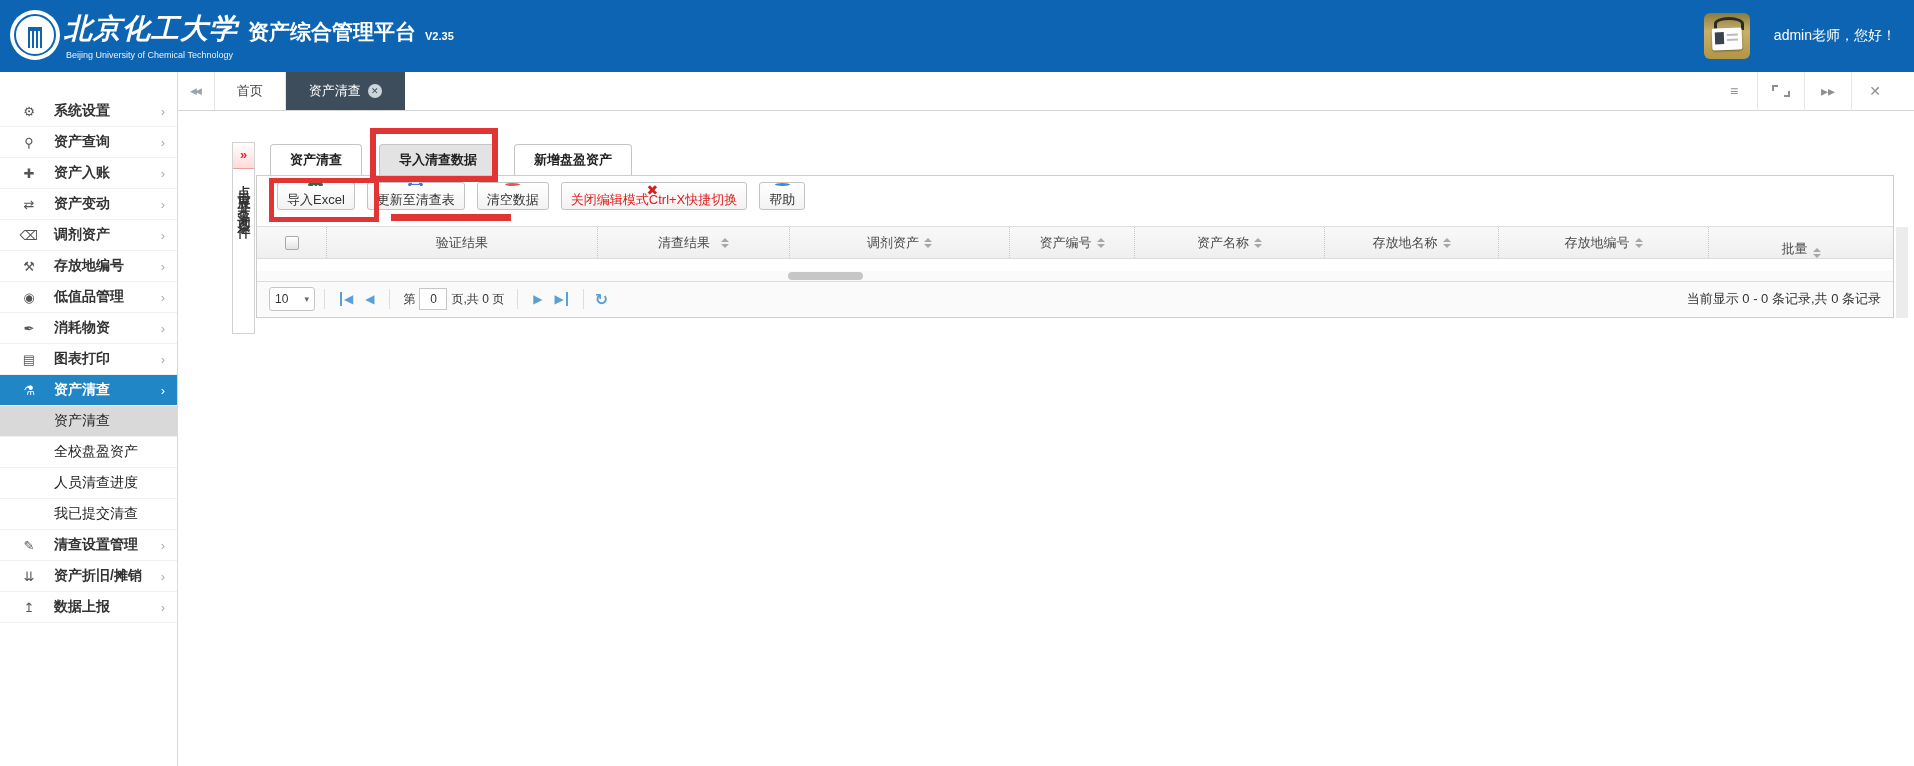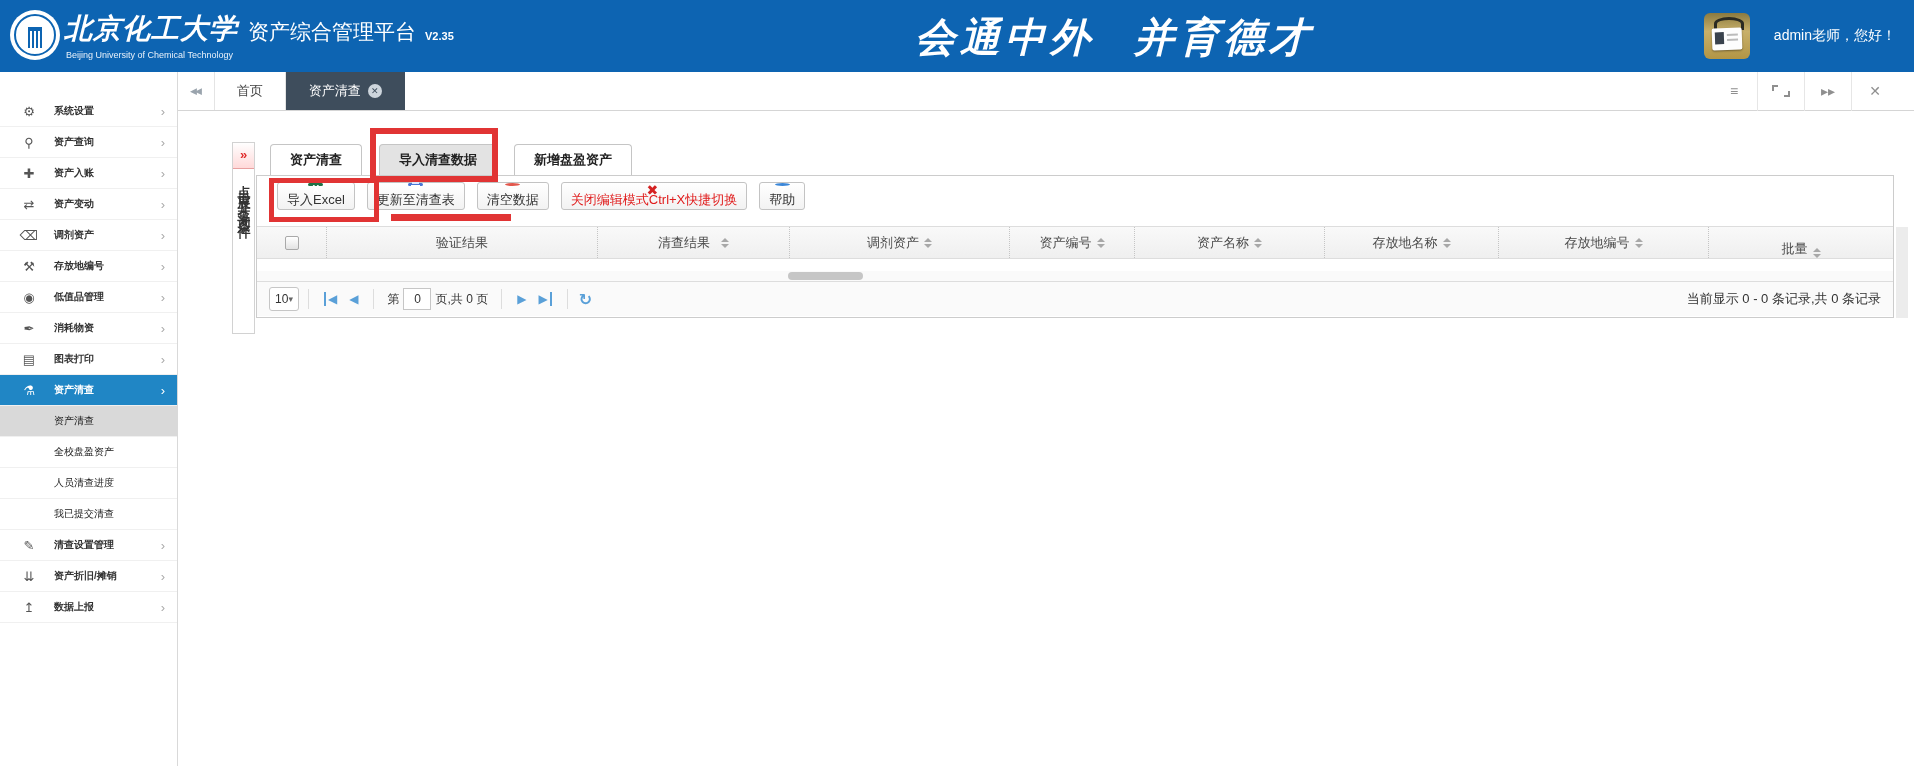--- a/index.html
+++ b/index.html
@@ -16,7 +16,7 @@
   .univ-cn { position:absolute; left:64px; top:10px; color:#fff; font-size:28px; font-weight:bold; font-style:italic;
       font-family:"DejaVu Serif","Liberation Serif",serif; letter-spacing:1px; white-space:nowrap; }
   .univ-en { position:absolute; left:66px; top:50px; color:#e8f1fa; font-size:9px; font-weight:normal; white-space:nowrap; }
-  .app-title { position:absolute; left:248px; top:18px; color:#fff; font-size:21px; font-weight:normal; white-space:nowrap; }
+  .app-title { position:absolute; left:248px; top:18px; color:#fff; font-size:21px; font-weight:bold; white-space:nowrap; }
   .app-ver { position:absolute; left:425px; top:30px; color:#fff; font-size:11px; font-weight:bold; }
   .motto { position:absolute; left:915px; top:10px; color:#fff; font-size:40px; font-weight:bold; font-style:italic;
       font-family:"DejaVu Serif","Liberation Serif",serif; letter-spacing:5px; word-spacing:20px; white-space:nowrap; }

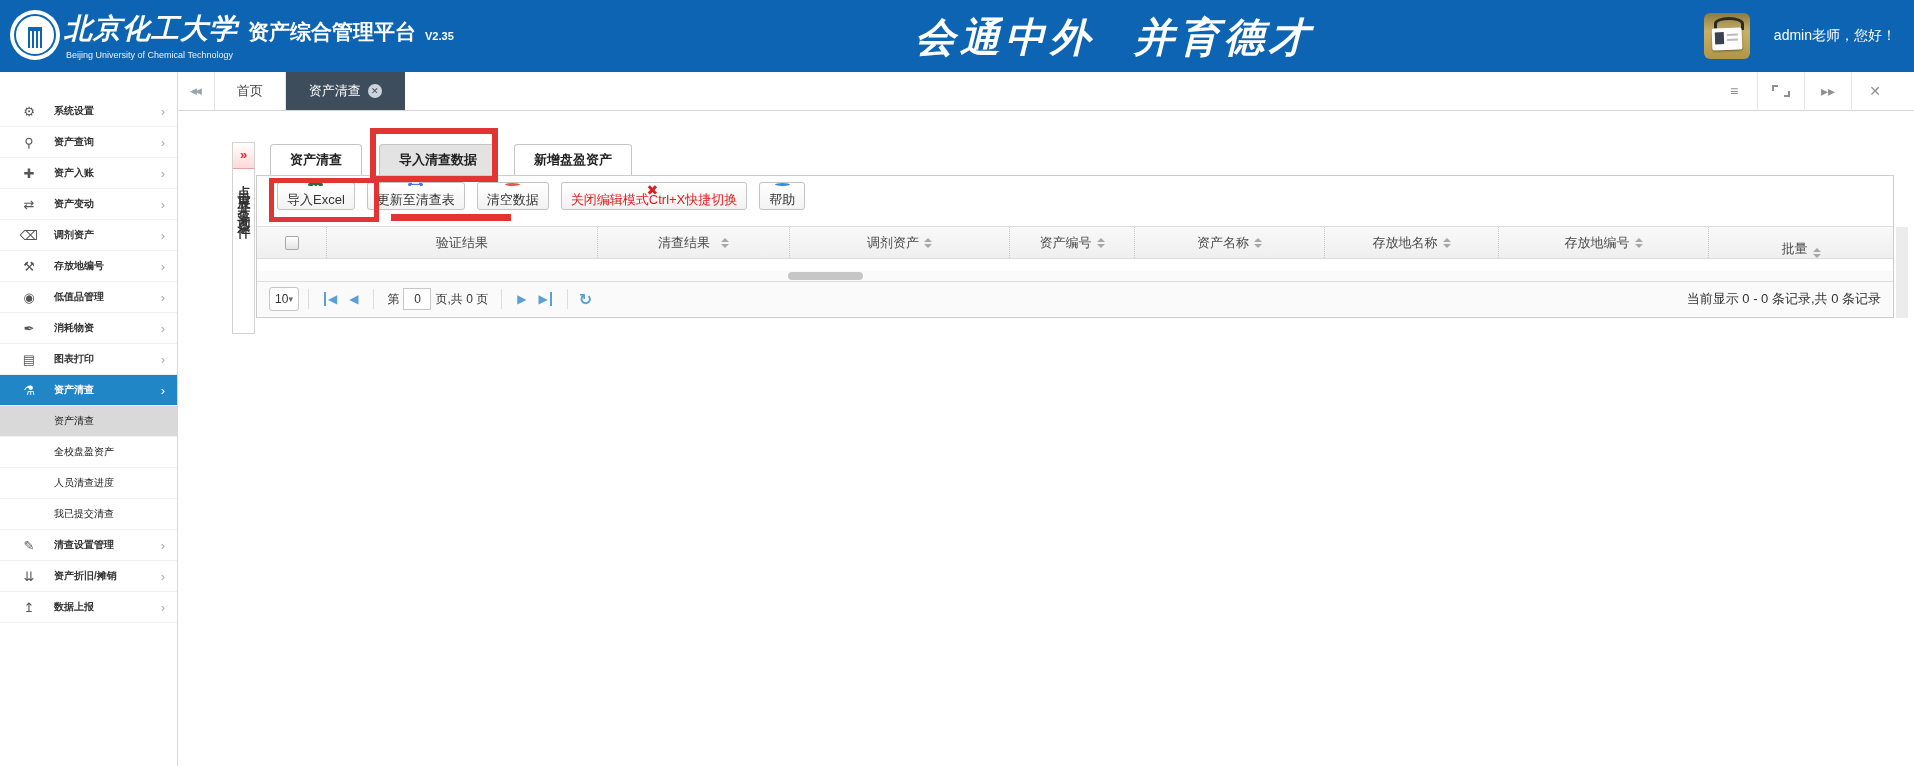--- a/index.html
+++ b/index.html
@@ -131,7 +131,6 @@
     <div class="univ-en">Beijing University of Chemical Technology</div>
     <div class="app-title">资产综合管理平台</div>
     <div class="app-ver">V2.35</div>
-    <div class="motto">会通中外 并育德才</div>
     <div class="user">
       <div class="avatar">
           <div class="card"></div>

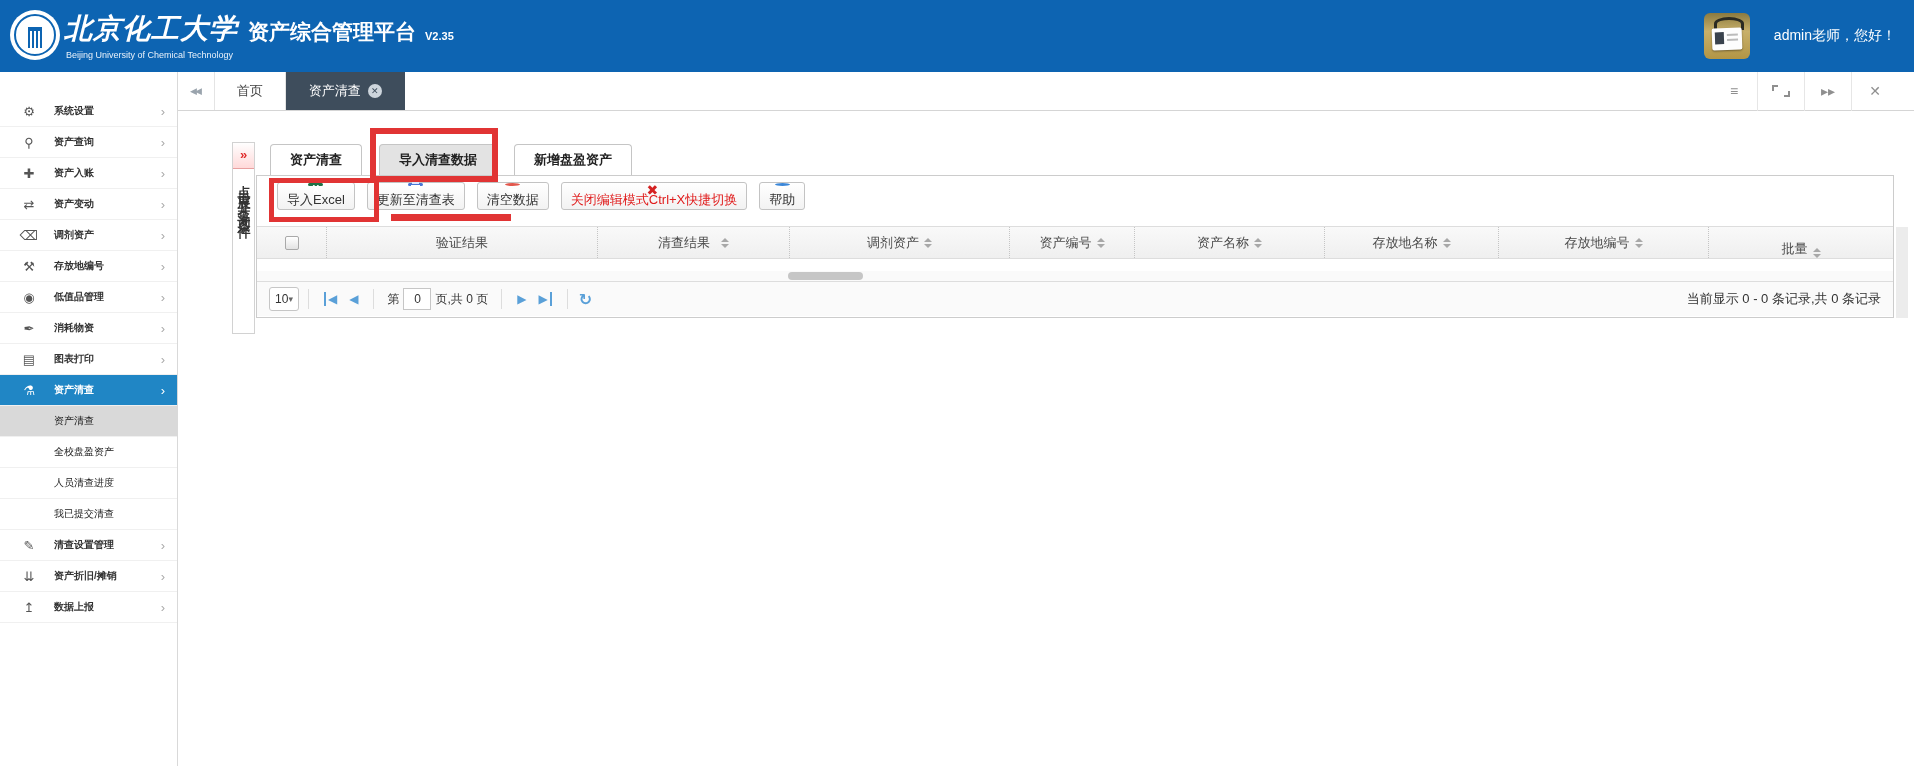--- a/index.html
+++ b/index.html
@@ -48,7 +48,7 @@
   .sidebar { position:absolute; left:0; top:72px; width:178px; height:694px; background:#fff; border-right:1px solid #d9d9d9; padding-top:24px; }
   .sb-item { position:relative; height:31px; display:flex; align-items:center; border-bottom:1px solid #f0f0f0; cursor:pointer; background:#fff; }
   .sb-ico { width:26px; margin-left:16px; text-align:center; font-size:13px; color:#555; }
-  .sb-label { margin-left:12px; font-size:10px; font-weight:bold; color:#333; white-space:nowrap; }
+  .sb-label { margin-left:12px; font-size:14px; font-weight:bold; color:#333; white-space:nowrap; }
   .sb-chev { position:absolute; right:12px; color:#aaa; font-size:13px; }
   .sb-item.active { background:#2086c5; }
   .sb-item.active .sb-ico, .sb-item.active .sb-label, .sb-item.active .sb-chev { color:#fff; }

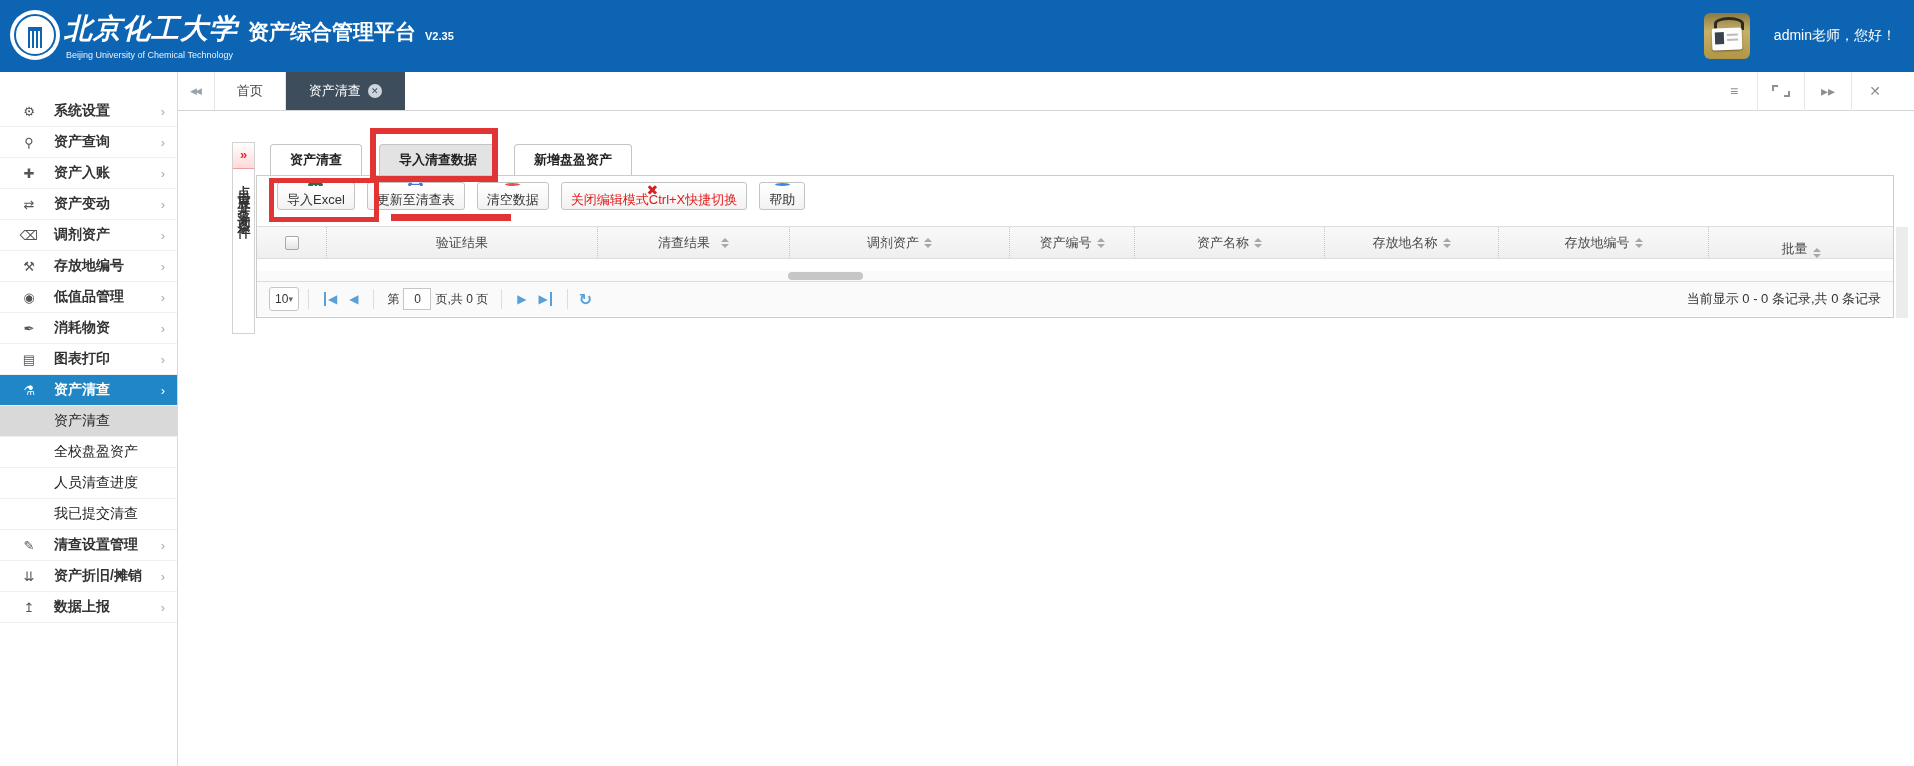--- a/index.html
+++ b/index.html
@@ -100,7 +100,7 @@
   .hthumb { position:absolute; left:531px; top:1px; width:75px; height:8px; background:#c6c6c6; border-radius:4px; cursor:pointer; }
 
   .pager { display:flex; align-items:center; height:35px; border-top:1px solid #ddd; background:#fafafa; padding:0 12px; font-size:12px; color:#333; }
-  .psize { display:flex; align-items:center; justify-content:space-between; width:30px; height:24px; border:1px solid #c6c6c6; border-radius:3px;
+  .psize { display:flex; align-items:center; justify-content:space-between; width:46px; height:24px; border:1px solid #c6c6c6; border-radius:3px;
       background:#fff; padding:0 5px; cursor:pointer; font-size:12px; }
   .psize .caret { color:#666; font-size:9px; }
   .psep { width:1px; height:20px; background:#ddd; margin:0 9px; }

